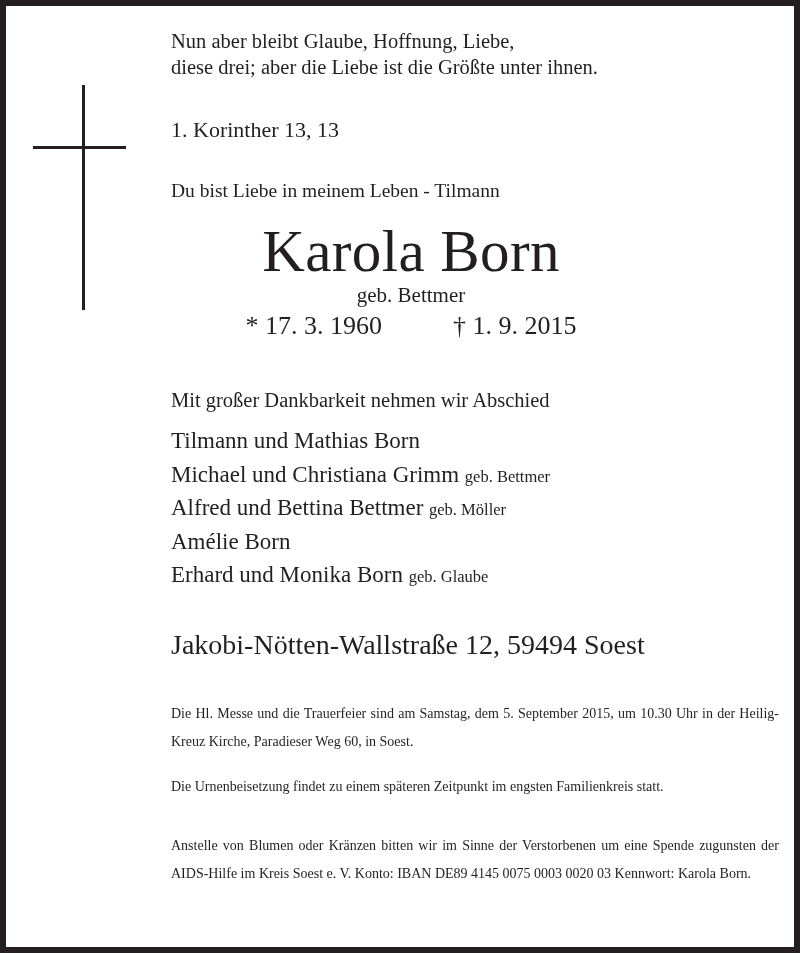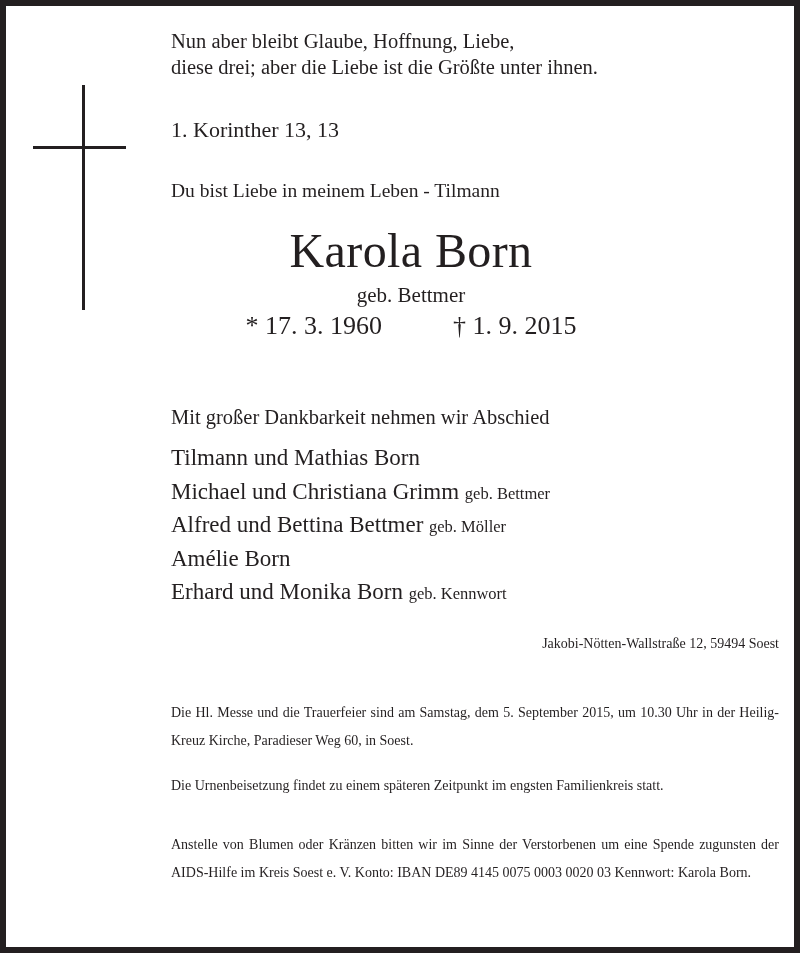--- a/index.html
+++ b/index.html
@@ -81,7 +81,7 @@
     padding-right: 128px;
   }
   .deceased-name {
-    font-size: 48px;
+    font-size: 59px;
     line-height: 58px;
     margin-top: 19px;
     letter-spacing: 0.4px;

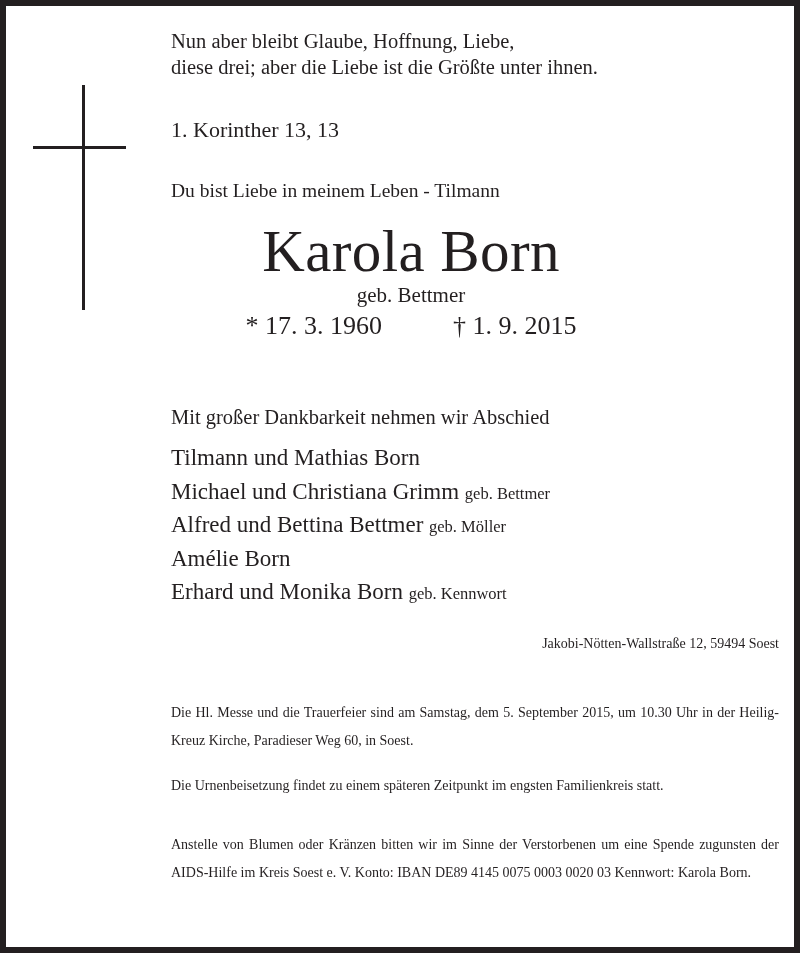--- a/index.html
+++ b/index.html
@@ -104,7 +104,7 @@
   .farewell {
     font-size: 20.5px;
     line-height: 26px;
-    margin-top: 65px;
+    margin-top: 48px;
   }
 
   .survivors {

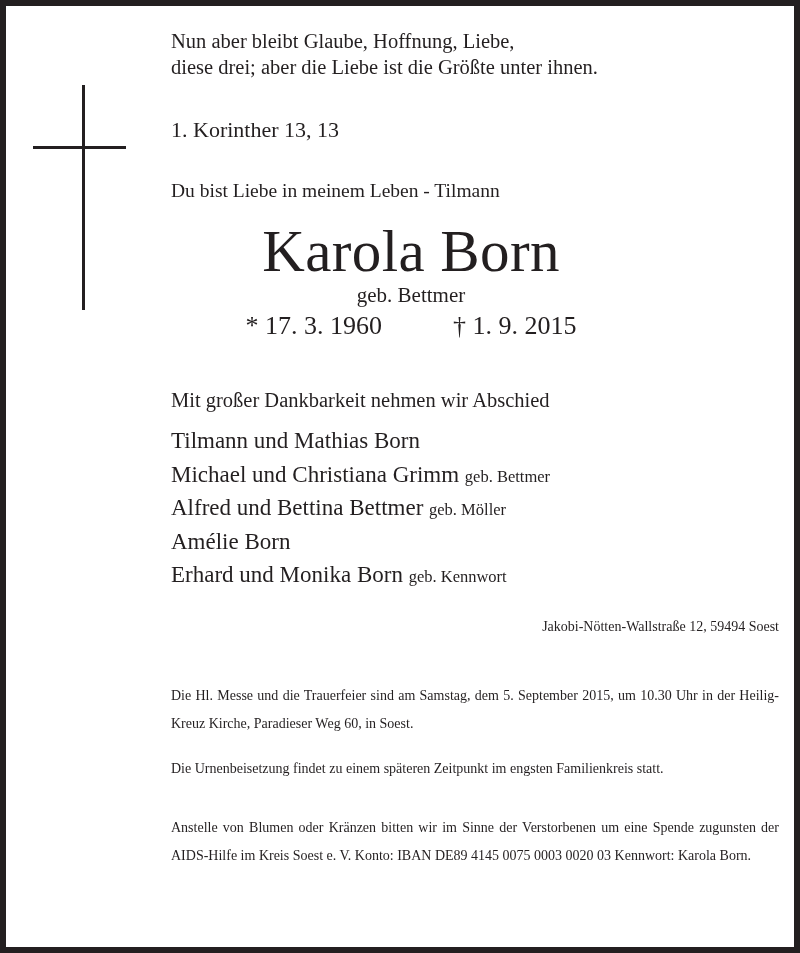--- a/index.html
+++ b/index.html
@@ -182,7 +182,7 @@
         <span>Amélie Born</span><span class="nee"></span>
       </div>
       <div class="survivor-line">
-        <span>Erhard und Monika Born</span> <span class="nee">geb. Kennwort</span>
+        <span>Erhard und Monika Born</span> <span class="nee">geb. Glaube</span>
       </div>
     </div>
 

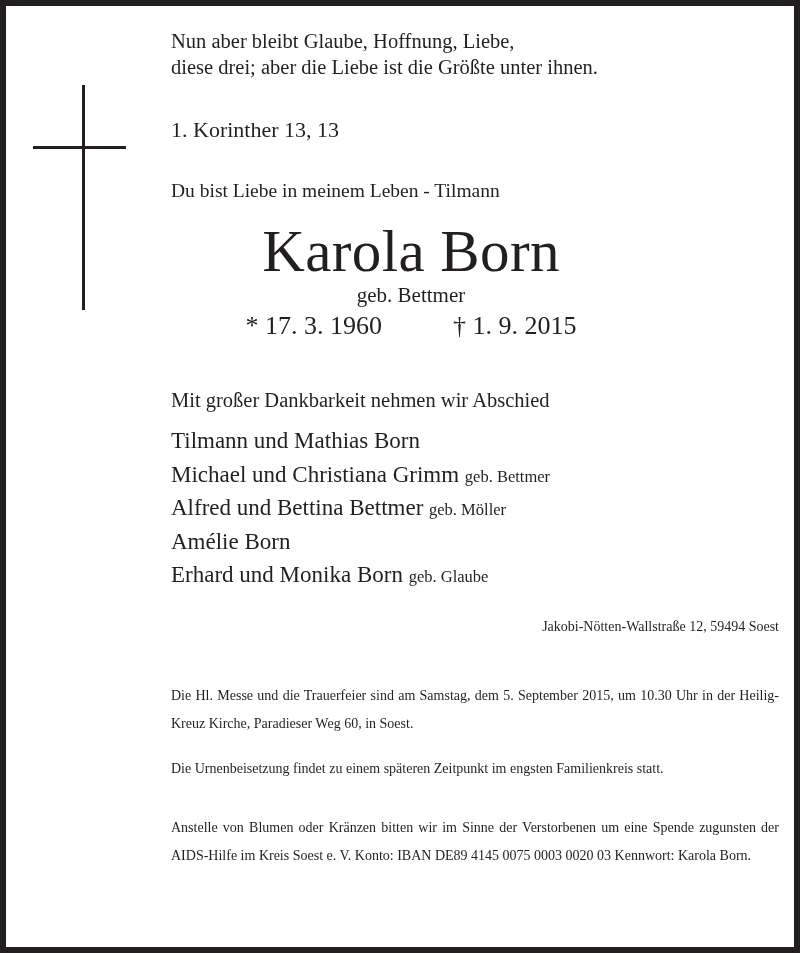--- a/index.html
+++ b/index.html
@@ -120,10 +120,9 @@
   }
 
   .address {
-    font-size: 14px;
+    font-size: 28px;
     line-height: 26px;
-    margin-top: 21px;
-    text-align: right;
+    margin-top: 39px;
   }
 
   .para {

